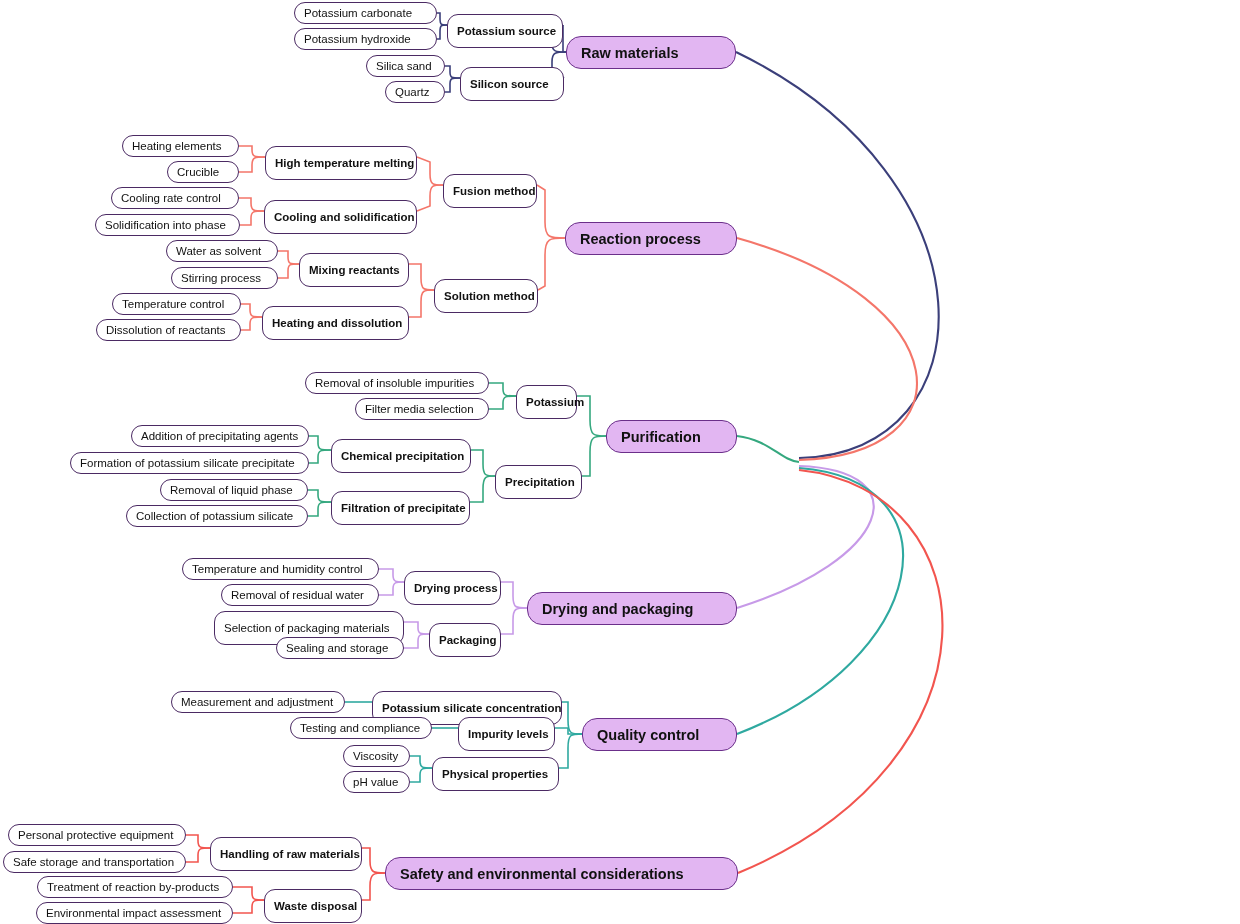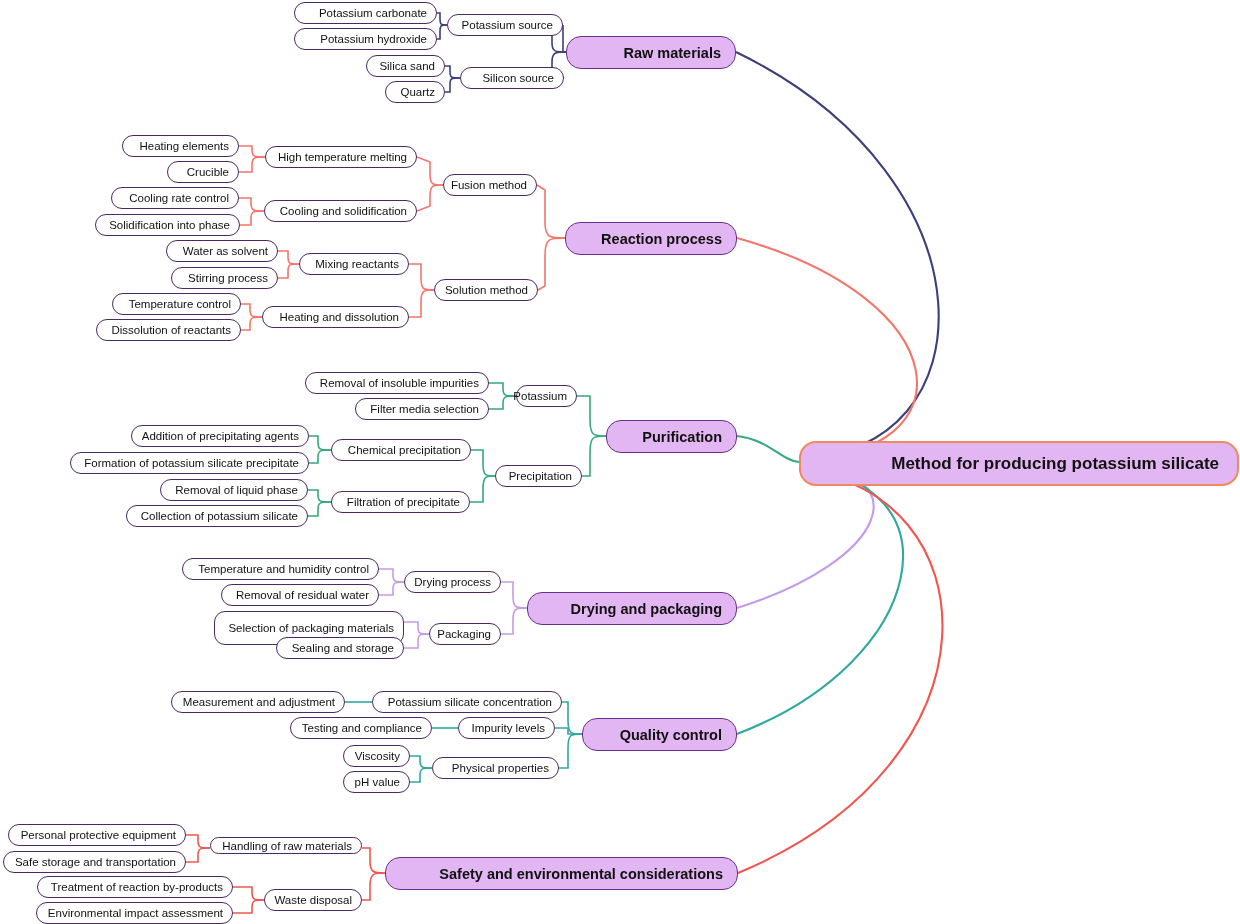--- a/index.html
+++ b/index.html
@@ -6,7 +6,7 @@
   body{width:1240px;height:924px;overflow:hidden;font-family:"Liberation Sans",sans-serif;}
   #stage{position:relative;width:1240px;height:924px;}
   svg#edges{position:absolute;left:0;top:0;width:1240px;height:924px;}
-  .node{position:absolute;box-sizing:border-box;display:flex;align-items:center;justify-content:flex-end;
+  .node{position:absolute;box-sizing:border-box;display:flex;align-items:center;justify-content:flex-start;
         border-radius:14px;white-space:nowrap;}
   
   .leaf{background:#ffffff;border:1.3px solid #4b2a63;color:#111111;font-size:11.5px;

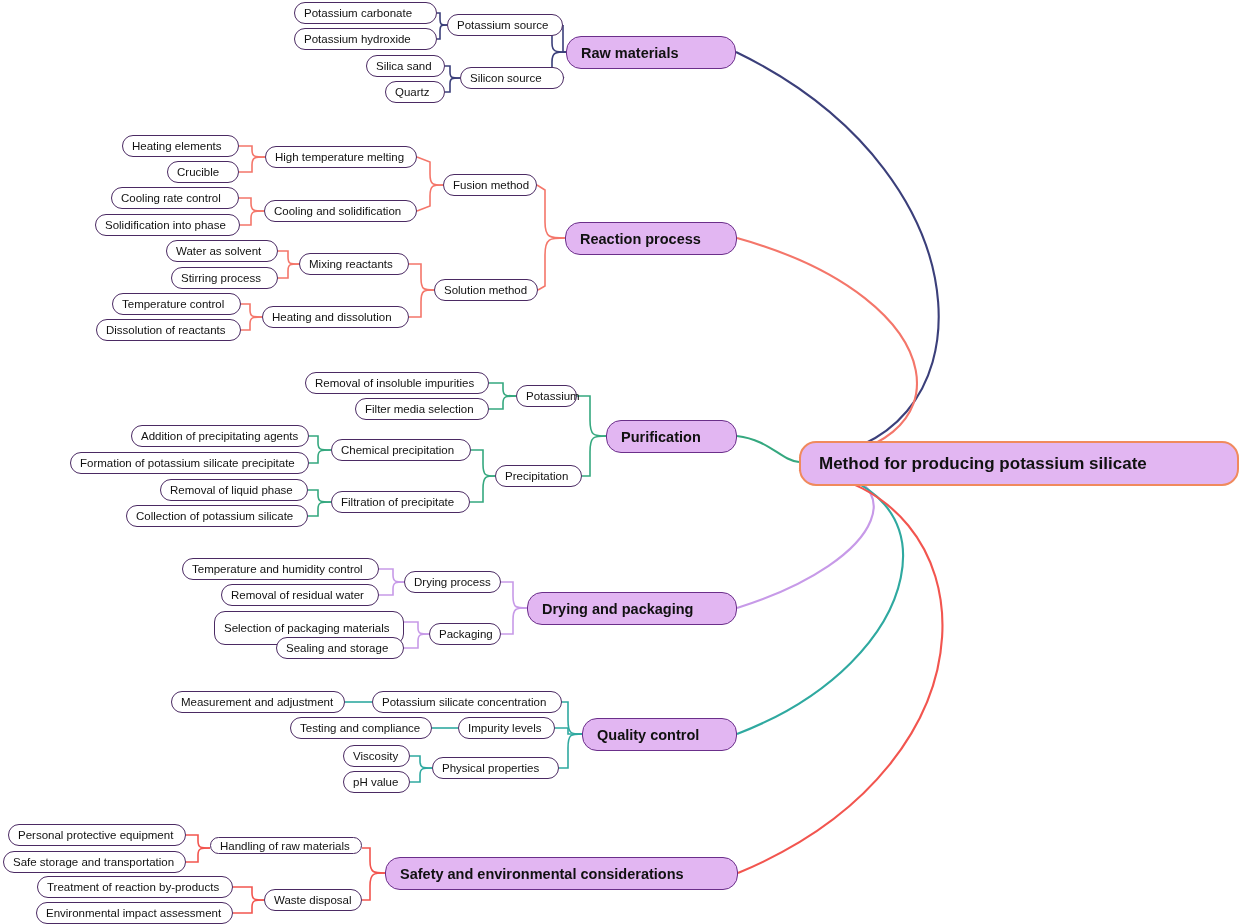--- a/index.html
+++ b/index.html
@@ -12,7 +12,7 @@
   .leaf{background:#ffffff;border:1.3px solid #4b2a63;color:#111111;font-size:11.5px;
         border-radius:11px;height:21px;padding:0 9px;}
   .mid{background:#ffffff;border:1.3px solid #4b2a63;color:#111111;font-size:11.5px;
-        border-radius:11px;height:21px;padding:4px 9px;}
+        border-radius:11px;height:21px;padding:16px 9px;font-weight:bold;}
   
   .branch{background:#e2b6f2;border:1.6px solid #6b2f8a;color:#111111;font-weight:bold;
           font-size:14.5px;border-radius:15px;height:31px;padding:0 14px;}

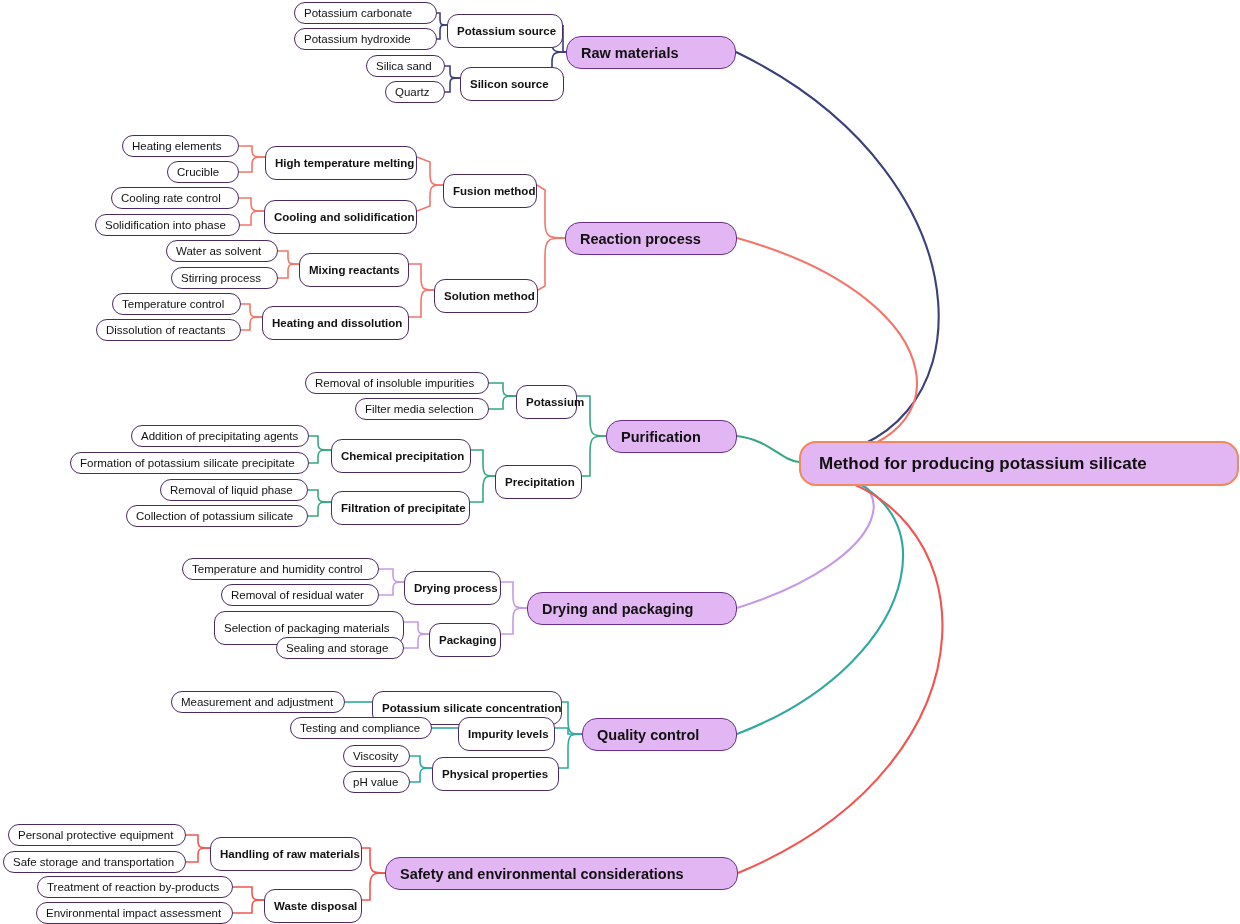--- a/index.html
+++ b/index.html
@@ -106,9 +106,6 @@
     </g>
   </svg>
 
-  <div class="node root" style="left:799px;top:441px;width:440px;height:45px;">
-    <span>Method for producing potassium silicate</span>
-  </div>
 
   <div class="node branch" style="left:566px;top:36px;width:170px;height:33px;">
     <span>Raw materials</span>

